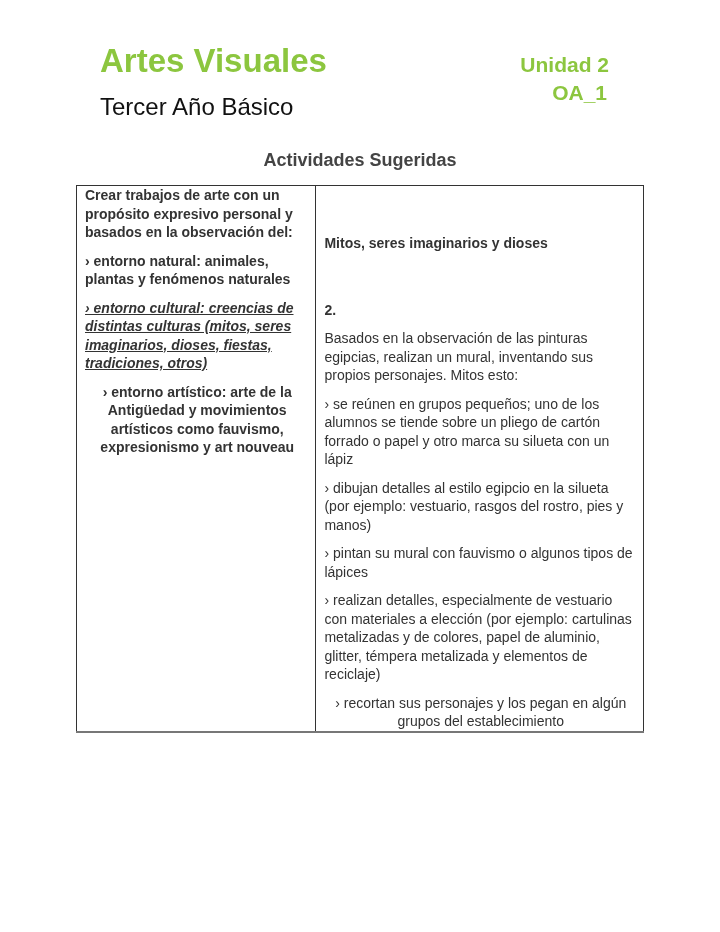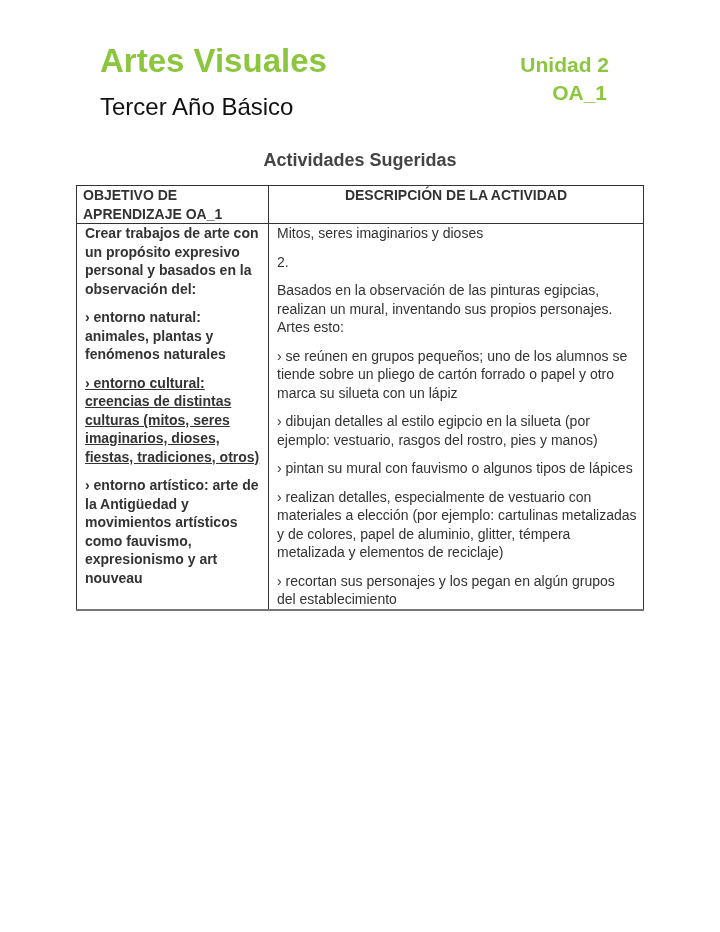--- a/index.html
+++ b/index.html
@@ -33,10 +33,6 @@
 
 <table class="activities">
   <tbody>
-      <tr>
-    <th class="col-left">OBJETIVO DE APRENDIZAJE OA_1</th>
-    <th class="col-right">DESCRIPCIÓN DE LA ACTIVIDAD</th>
-  </tr>
   <tr>
     <td class="cell-left">
       <p class="p">Crear trabajos de arte con un propósito expresivo personal y basados en la observación del:</p>

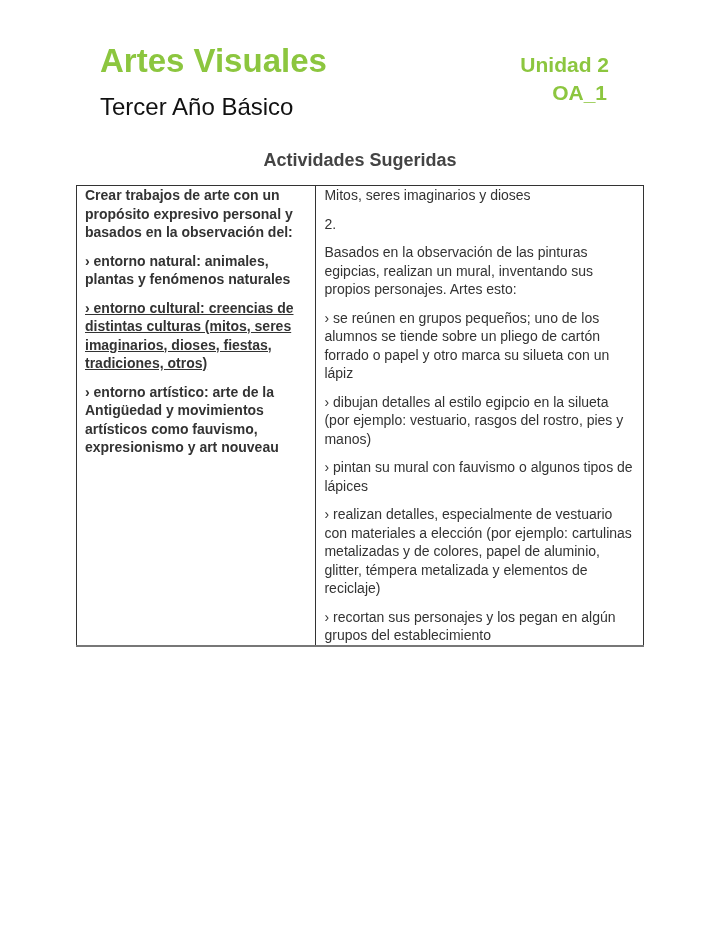--- a/index.html
+++ b/index.html
@@ -19,7 +19,7 @@
     .p { margin: 0 0 10px 0; }
     .p:last-child { margin-bottom: 0; }
     .u { text-decoration: underline; }
-    .b { font-weight: normal; }
+    .b { font-weight: bold; margin-top: 48px; }
   </style>
 </head>
 <body>

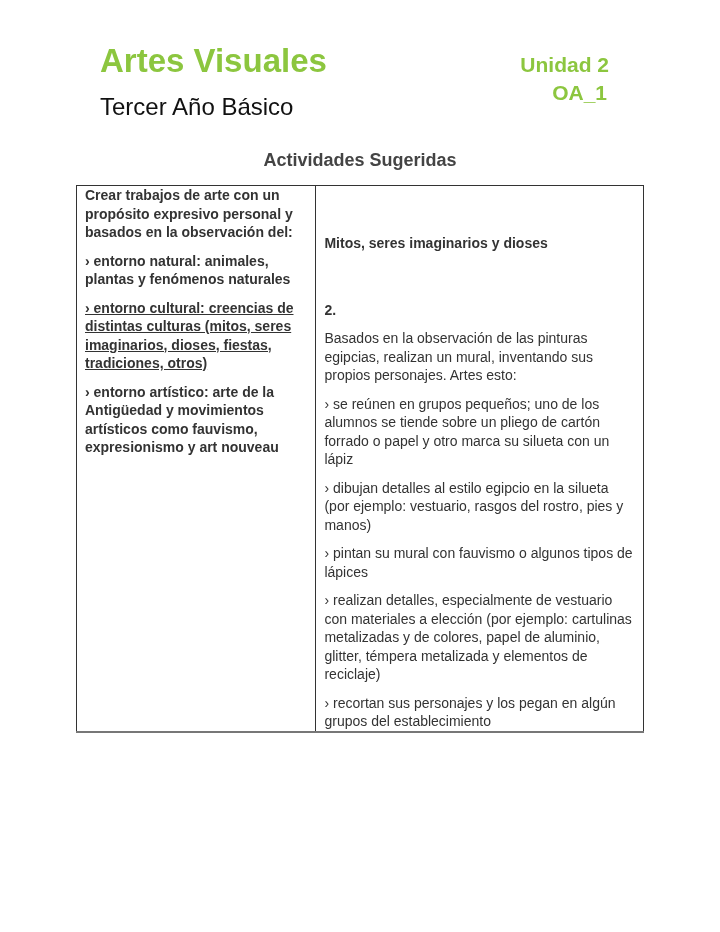--- a/index.html
+++ b/index.html
@@ -18,7 +18,7 @@
     td.cell-right { color: #333333; padding-top: 2px; padding-bottom: 12px; }
     .p { margin: 0 0 10px 0; }
     .p:last-child { margin-bottom: 0; }
-    .u { text-decoration: underline; }
+    .u { text-decoration: underline; font-style: italic; }
     .b { font-weight: bold; margin-top: 48px; }
   </style>
 </head>

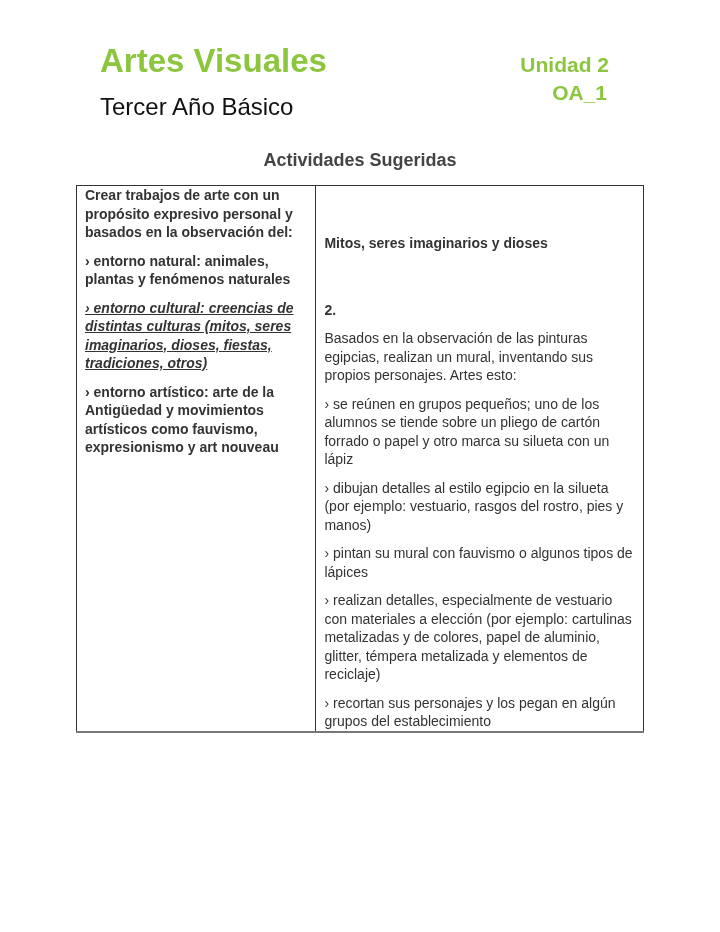--- a/index.html
+++ b/index.html
@@ -43,7 +43,7 @@
     <td class="cell-right">
       <p class="p b">Mitos, seres imaginarios y dioses</p>
       <p class="p b">2.</p>
-      <p class="p">Basados en la observación de las pinturas egipcias, realizan un mural, inventando sus propios personajes. Artes esto:</p>
+      <p class="p">Basados en la observación de las pinturas egipcias, realizan un mural, inventando sus propios personajes. Mitos esto:</p>
       <p class="p">› se reúnen en grupos pequeños; uno de los alumnos se tiende sobre un pliego de cartón forrado o papel y otro marca su silueta con un lápiz</p>
       <p class="p">› dibujan detalles al estilo egipcio en la silueta (por ejemplo: vestuario, rasgos del rostro, pies y manos)</p>
       <p class="p">› pintan su mural con fauvismo o algunos tipos de lápices</p>

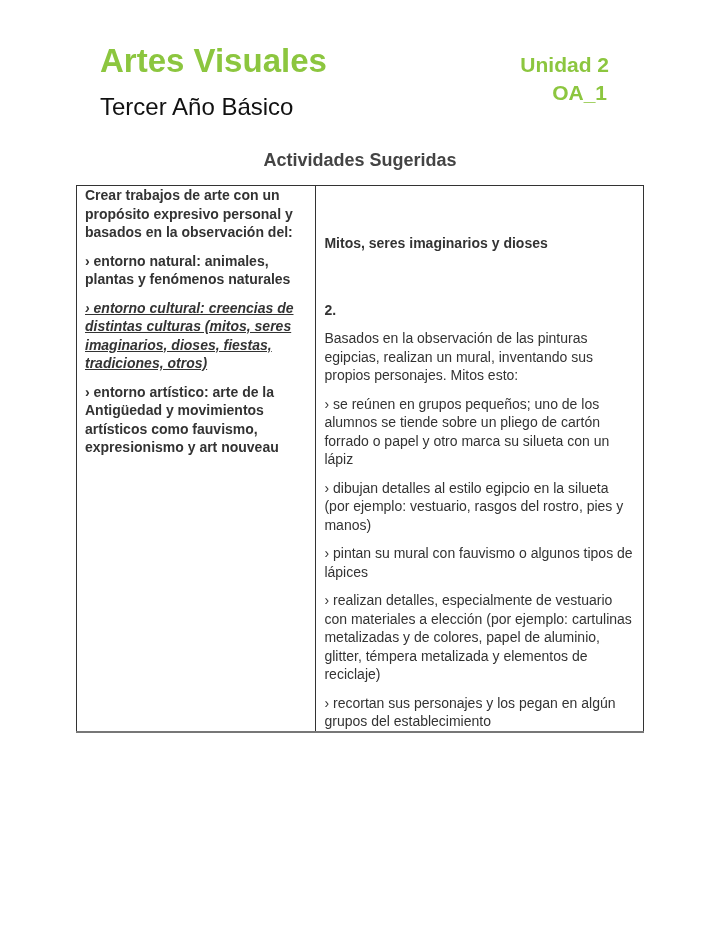--- a/index.html
+++ b/index.html
@@ -17,7 +17,7 @@
     td.cell-left { font-weight: bold; color: #333333; padding-top: 2px; padding-bottom: 12px; }
     td.cell-right { color: #333333; padding-top: 2px; padding-bottom: 12px; }
     .p { margin: 0 0 10px 0; }
-    .p:last-child { margin-bottom: 0; }
+    .p:last-child { margin-bottom: 0; text-align: center; }
     .u { text-decoration: underline; font-style: italic; }
     .b { font-weight: bold; margin-top: 48px; }
   </style>

